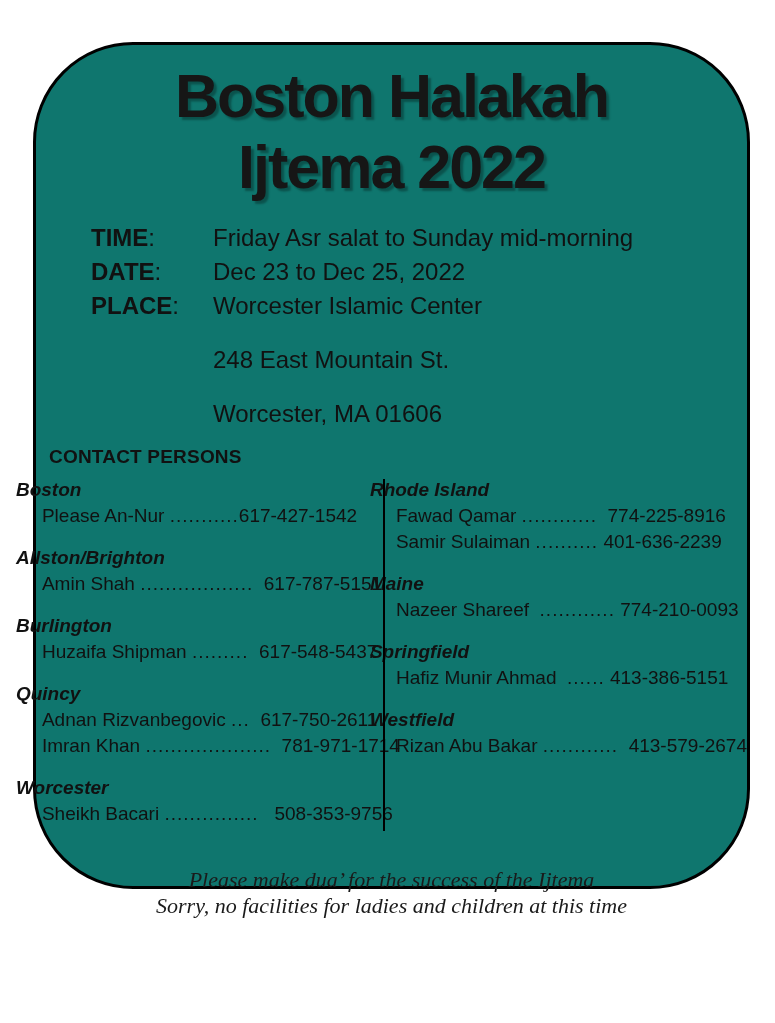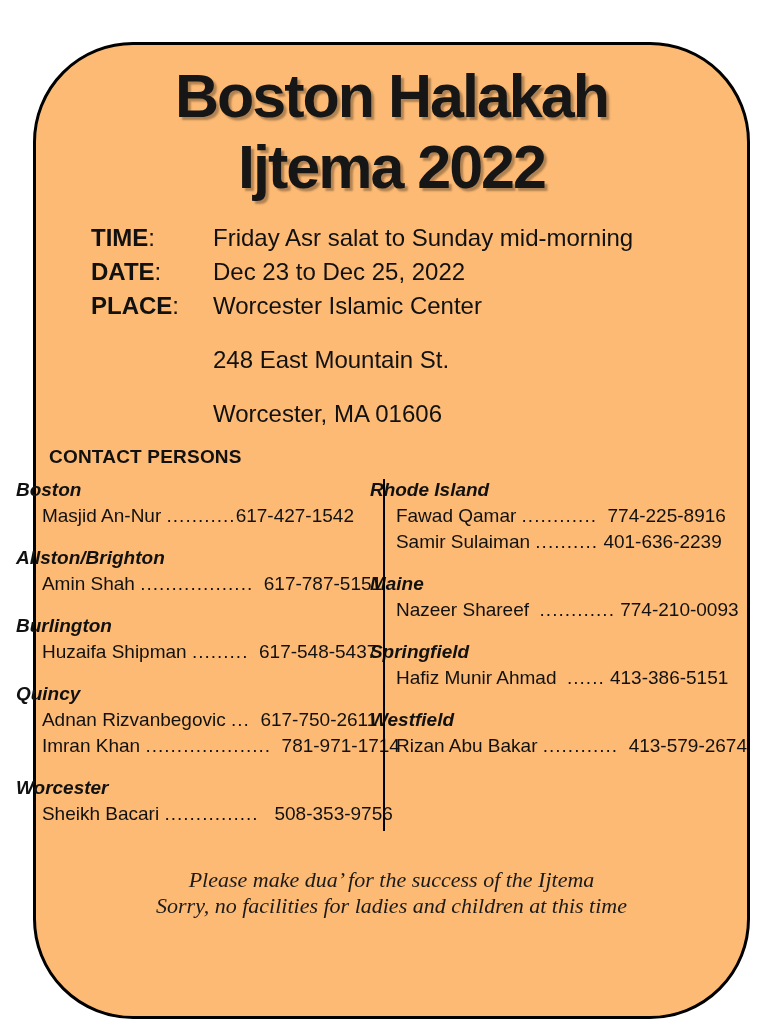--- a/index.html
+++ b/index.html
@@ -17,11 +17,11 @@
     left: 33px;
     top: 42px;
     width: 717px;
-    height: 977px;
+    height: 847px;
     box-sizing: border-box;
     border: 3px solid #000000;
     border-radius: 100px;
-    background: #fdba74;
+    background: #0f766e;
   }
   .title-block {
     margin-top: 16px;

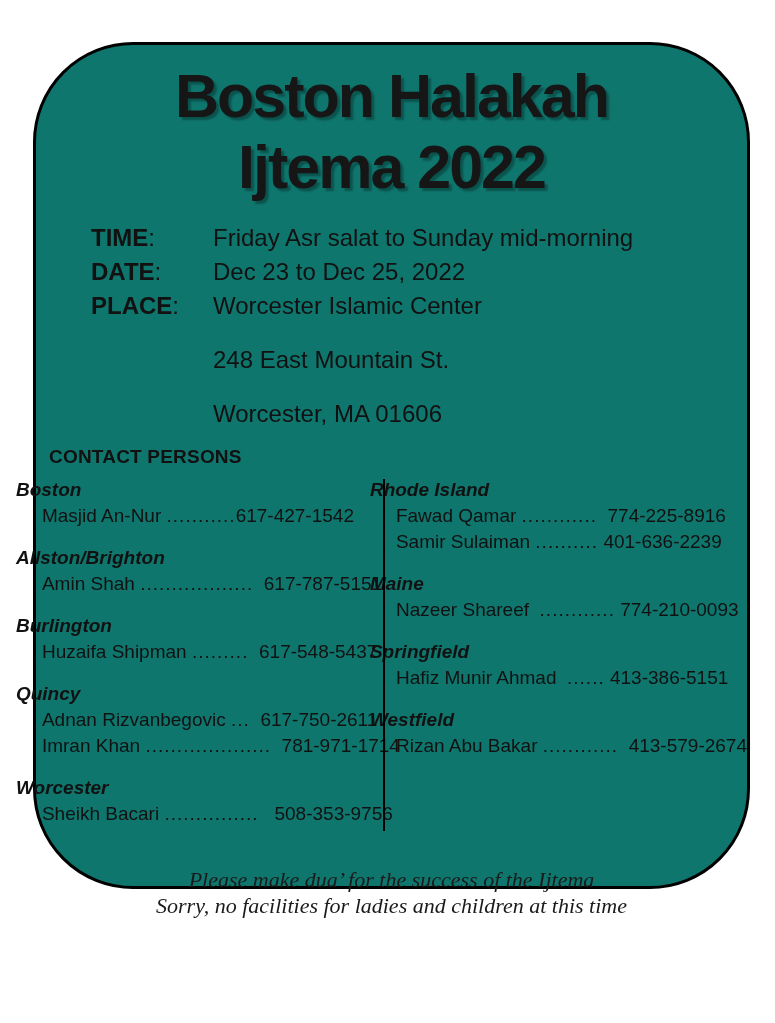--- a/index.html
+++ b/index.html
@@ -132,7 +132,7 @@
 
       <div class="contact-group">
         <div class="contact-area">Boston</div>
-        <div class="contact-entry"><span>Masjid An-Nur</span> <span class="dots">...........</span><span>617-427-1542</span></div>
+        <div class="contact-entry"><span>Please An-Nur</span> <span class="dots">...........</span><span>617-427-1542</span></div>
       </div>
 
       <div class="contact-group">

